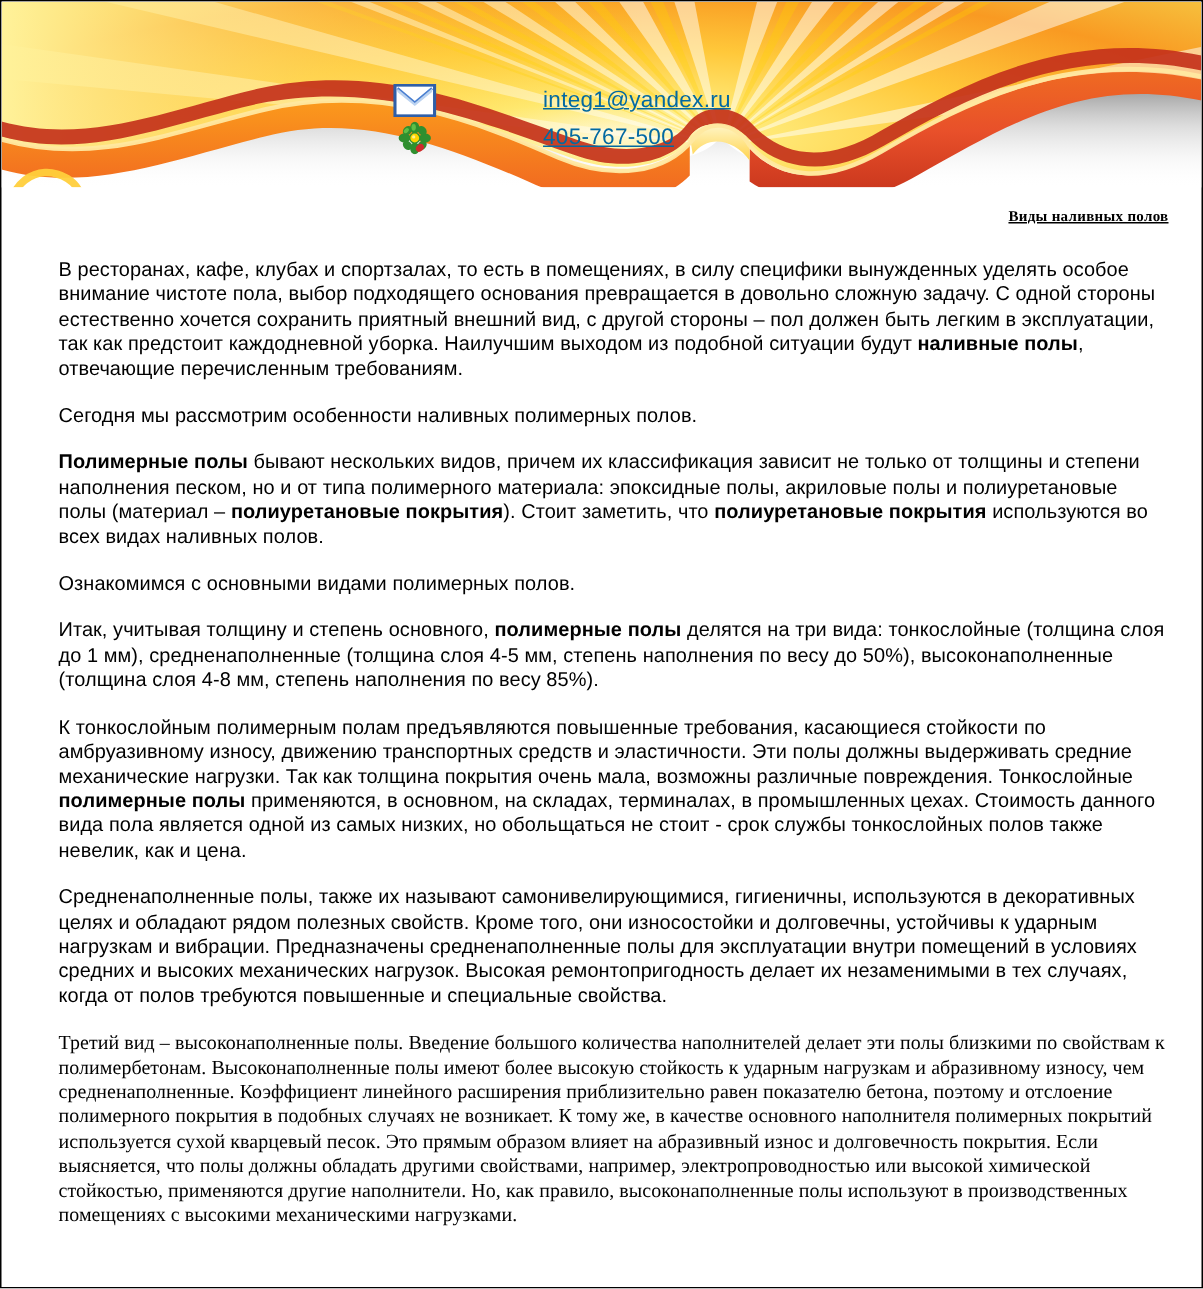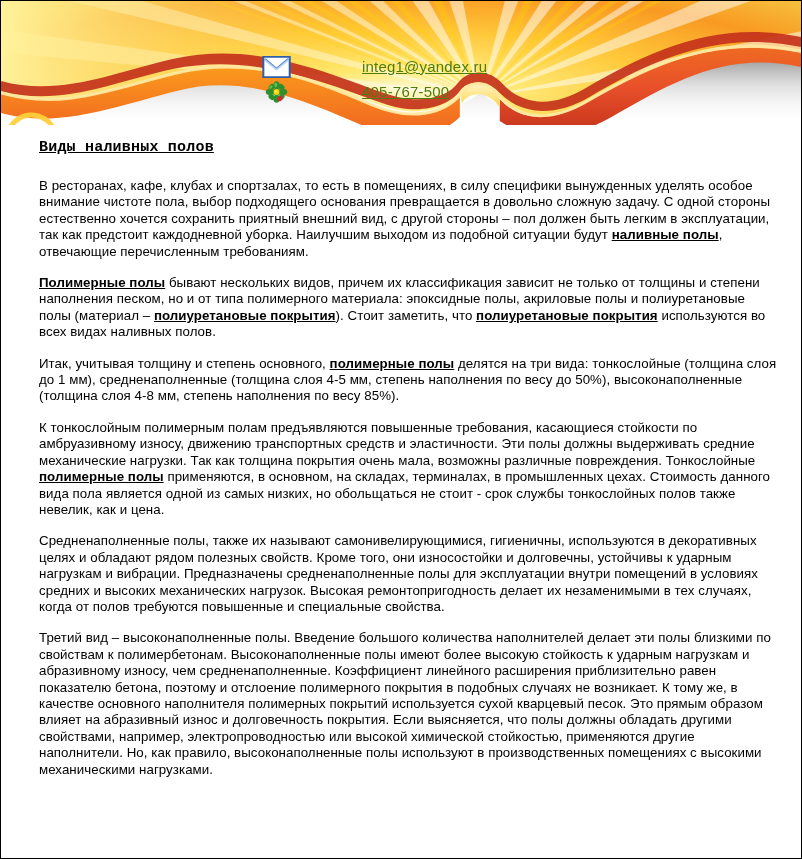--- a/index.html
+++ b/index.html
@@ -59,7 +59,7 @@
     font-family: "Liberation Sans", sans-serif;
     font-size: 15px;
     line-height: 16px;
-    color: #4d7c0f;
+    color: #0369a1;
     text-decoration: underline;
     letter-spacing: 0.2px;
     white-space: nowrap;

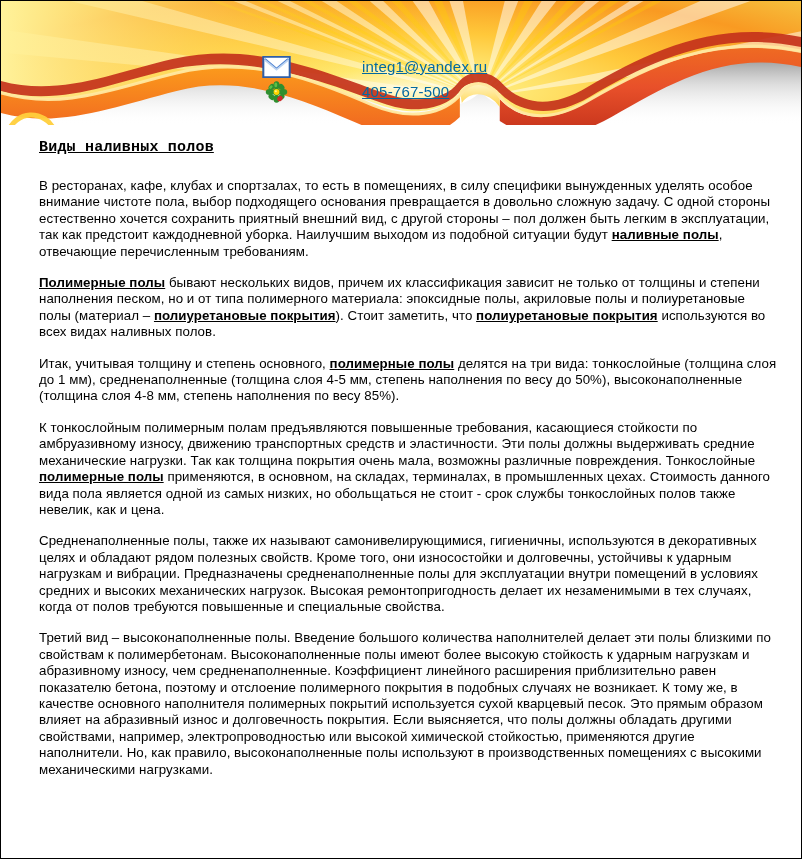--- a/index.html
+++ b/index.html
@@ -76,13 +76,14 @@
     padding: 14px 24px 0 38px;
   }
   h1#doc-title {
-    font-family: Liberation Mono, monospace;
-    font-size: 15px;
+    font-family: Liberation Serif, serif;
+    font-size: 10px;
     font-weight: bold;
     margin: 0 0 22px 0;
     padding: 0;
     text-decoration: underline;
     letter-spacing: 0.2px;
+    text-align: right;
   }
   p.para {
     font-family: "Liberation Sans", sans-serif;

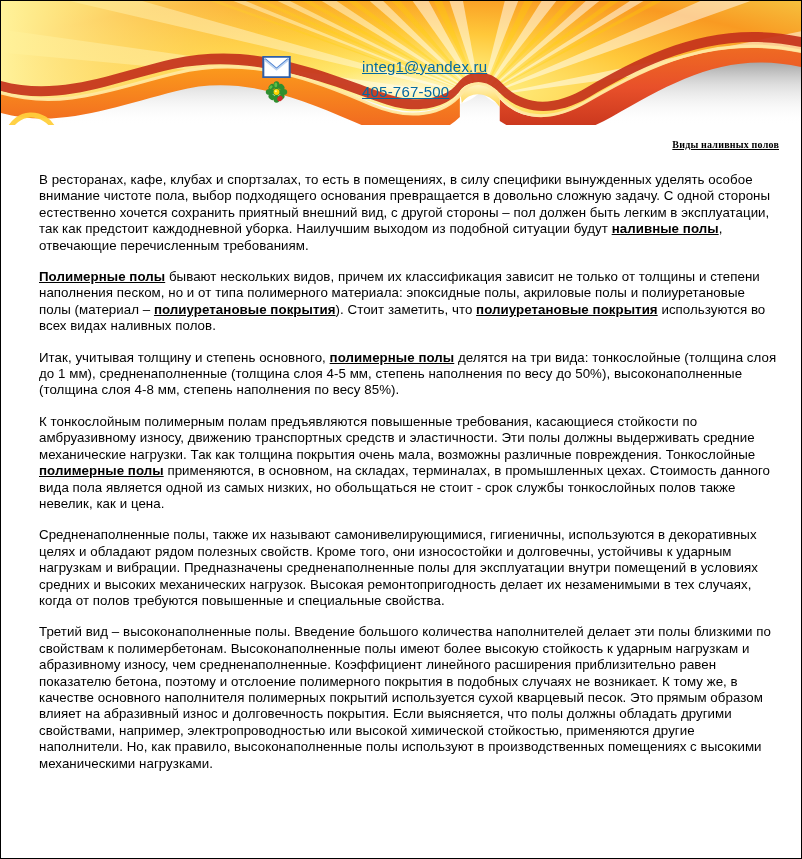--- a/index.html
+++ b/index.html
@@ -95,7 +95,7 @@
     letter-spacing: 0.05px;
   }
   p.para.gap-big { margin-bottom: 28px; }
-  p.para b { font-weight: bold; text-decoration: underline; }
+  p.para b { font-weight: bold; }
 </style>
 </head>
 <body>

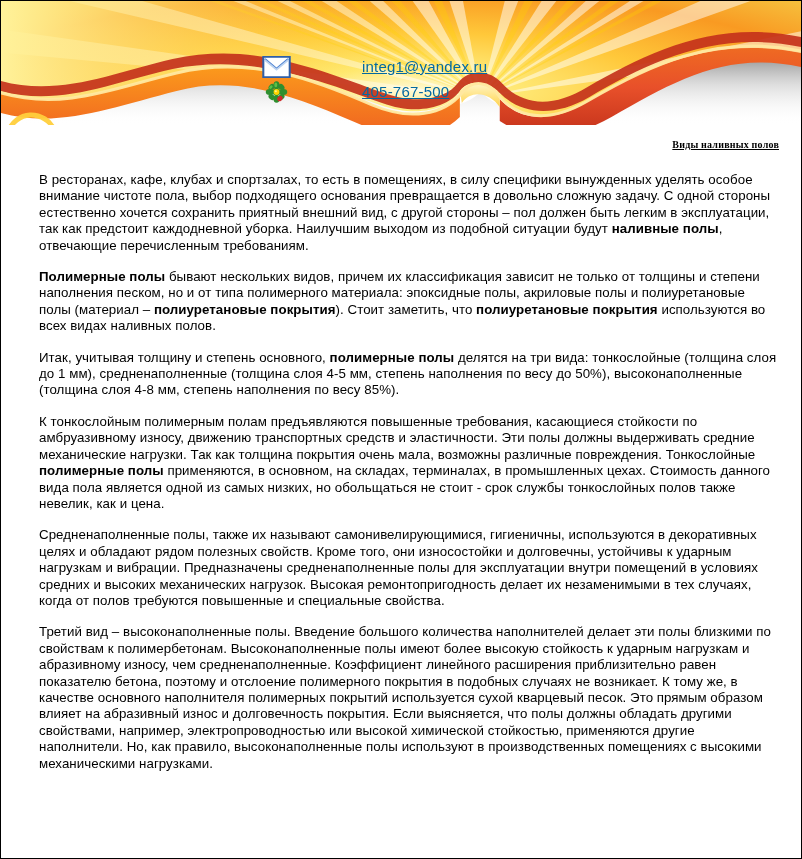--- a/index.html
+++ b/index.html
@@ -263,6 +263,7 @@
     <h1 id="doc-title">Виды наливных полов</h1>
     <div id="paragraphs">
         <p class="para"><span>В ресторанах, кафе, клубах и спортзалах, то есть в помещениях, в силу специфики вынужденных уделять особое внимание чистоте пола, выбор подходящего основания превращается в довольно сложную задачу. С одной стороны естественно хочется сохранить приятный  внешний вид, с другой стороны – пол должен быть легким в эксплуатации, так как предстоит каждодневной уборка. Наилучшим выходом из подобной ситуации будут </span><b>наливные полы</b><span>, отвечающие перечисленным требованиям.</span></p>
+        <p class="para"><span>Сегодня мы рассмотрим особенности наливных полимерных полов.</span></p>
         <p class="para"><b>Полимерные полы</b><span> бывают нескольких видов, причем их классификация зависит не только от толщины и степени наполнения песком, но и от типа полимерного материала: эпоксидные полы, акриловые полы и полиуретановые полы (материал – </span><b>полиуретановые покрытия</b><span>). Стоит заметить, что </span><b>полиуретановые покрытия</b><span> используются во всех видах наливных полов.</span></p>
         <p class="para"><span>Итак, учитывая толщину и степень основного, </span><b>полимерные  полы</b><span> делятся на три вида: тонкослойные (толщина слоя до 1 мм), средненаполненные (толщина слоя 4-5 мм, степень наполнения по весу до 50%), высоконаполненные (толщина слоя 4-8 мм, степень наполнения по весу 85%).</span></p>
         <p class="para"><span>К тонкослойным полимерным полам предъявляются повышенные требования, касающиеся стойкости по амбруазивному износу, движению транспортных средств и эластичности. Эти полы должны выдерживать средние механические нагрузки. Так как толщина покрытия очень мала, возможны различные повреждения. Тонкослойные </span><b>полимерные полы</b><span> применяются, в основном, на складах, терминалах, в промышленных цехах.  Стоимость данного вида пола является одной из самых низких, но обольщаться не стоит - срок службы тонкослойных полов также невелик, как и цена.</span></p>

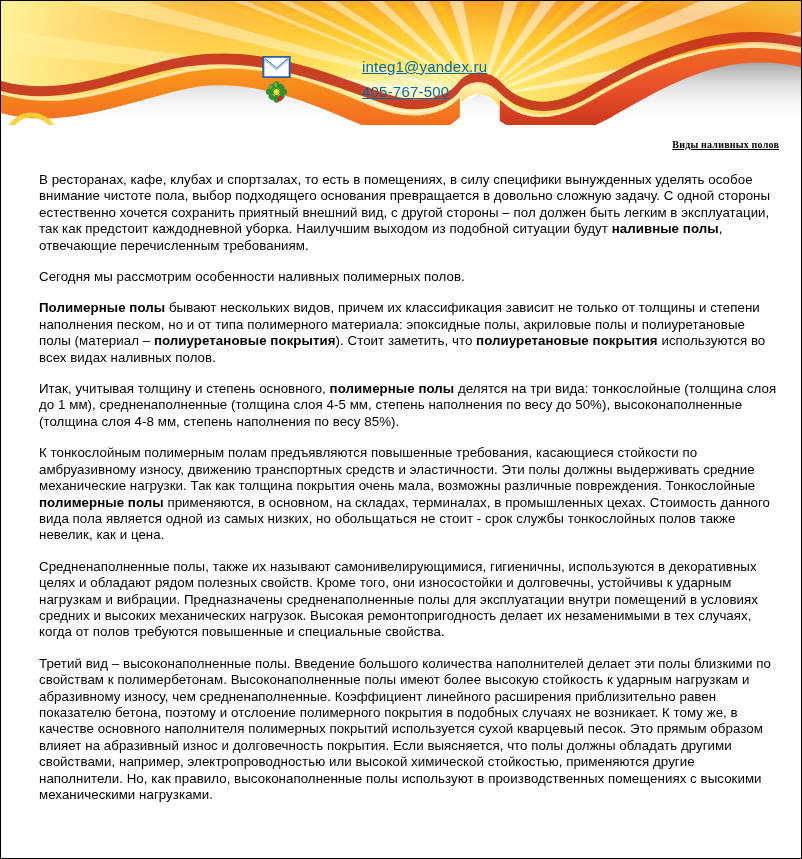--- a/index.html
+++ b/index.html
@@ -265,6 +265,7 @@
         <p class="para"><span>В ресторанах, кафе, клубах и спортзалах, то есть в помещениях, в силу специфики вынужденных уделять особое внимание чистоте пола, выбор подходящего основания превращается в довольно сложную задачу. С одной стороны естественно хочется сохранить приятный  внешний вид, с другой стороны – пол должен быть легким в эксплуатации, так как предстоит каждодневной уборка. Наилучшим выходом из подобной ситуации будут </span><b>наливные полы</b><span>, отвечающие перечисленным требованиям.</span></p>
         <p class="para"><span>Сегодня мы рассмотрим особенности наливных полимерных полов.</span></p>
         <p class="para"><b>Полимерные полы</b><span> бывают нескольких видов, причем их классификация зависит не только от толщины и степени наполнения песком, но и от типа полимерного материала: эпоксидные полы, акриловые полы и полиуретановые полы (материал – </span><b>полиуретановые покрытия</b><span>). Стоит заметить, что </span><b>полиуретановые покрытия</b><span> используются во всех видах наливных полов.</span></p>
+        <p class="para"><span>Ознакомимся с основными видами полимерных полов.</span></p>
         <p class="para"><span>Итак, учитывая толщину и степень основного, </span><b>полимерные  полы</b><span> делятся на три вида: тонкослойные (толщина слоя до 1 мм), средненаполненные (толщина слоя 4-5 мм, степень наполнения по весу до 50%), высоконаполненные (толщина слоя 4-8 мм, степень наполнения по весу 85%).</span></p>
         <p class="para"><span>К тонкослойным полимерным полам предъявляются повышенные требования, касающиеся стойкости по амбруазивному износу, движению транспортных средств и эластичности. Эти полы должны выдерживать средние механические нагрузки. Так как толщина покрытия очень мала, возможны различные повреждения. Тонкослойные </span><b>полимерные полы</b><span> применяются, в основном, на складах, терминалах, в промышленных цехах.  Стоимость данного вида пола является одной из самых низких, но обольщаться не стоит - срок службы тонкослойных полов также невелик, как и цена.</span></p>
         <p class="para"><span>Средненаполненные полы, также их называют самонивелирующимися, гигиеничны, используются в декоративных целях и обладают рядом полезных свойств. Кроме того, они износостойки и долговечны, устойчивы к ударным нагрузкам и вибрации. Предназначены средненаполненные полы для эксплуатации внутри помещений в условиях средних и высоких механических нагрузок. Высокая ремонтопригодность делает их незаменимыми в тех случаях, когда от полов требуются повышенные и специальные свойства.</span></p>

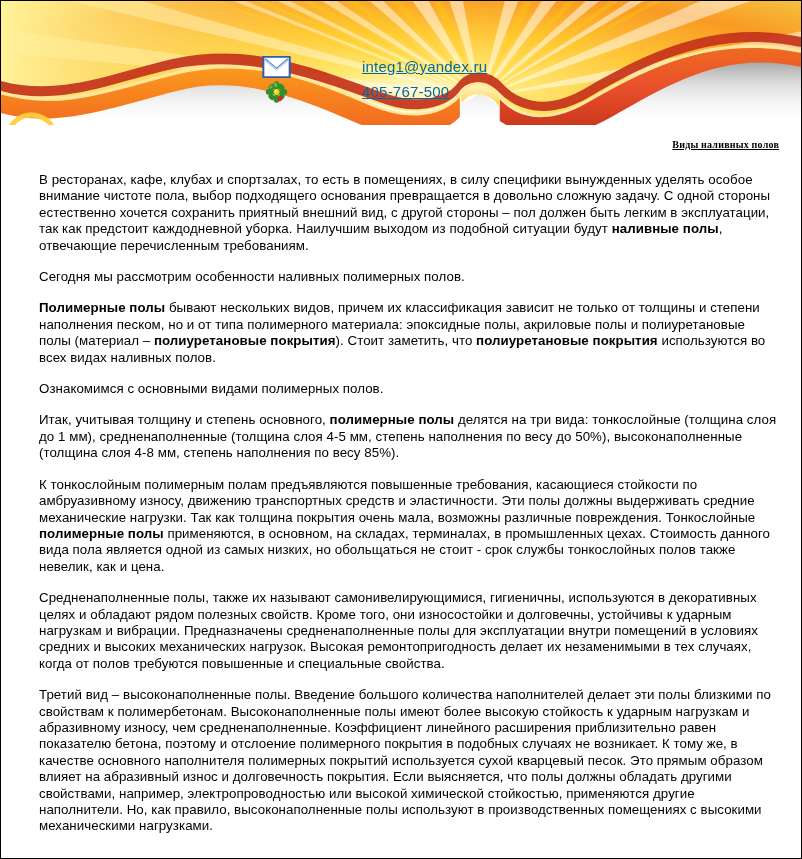--- a/index.html
+++ b/index.html
@@ -94,7 +94,7 @@
     text-align: left;
     letter-spacing: 0.05px;
   }
-  p.para.gap-big { margin-bottom: 28px; }
+  p.para.gap-big { margin-bottom: 28px; font-family: Liberation Serif, serif; }
   p.para b { font-weight: bold; }
 </style>
 </head>

